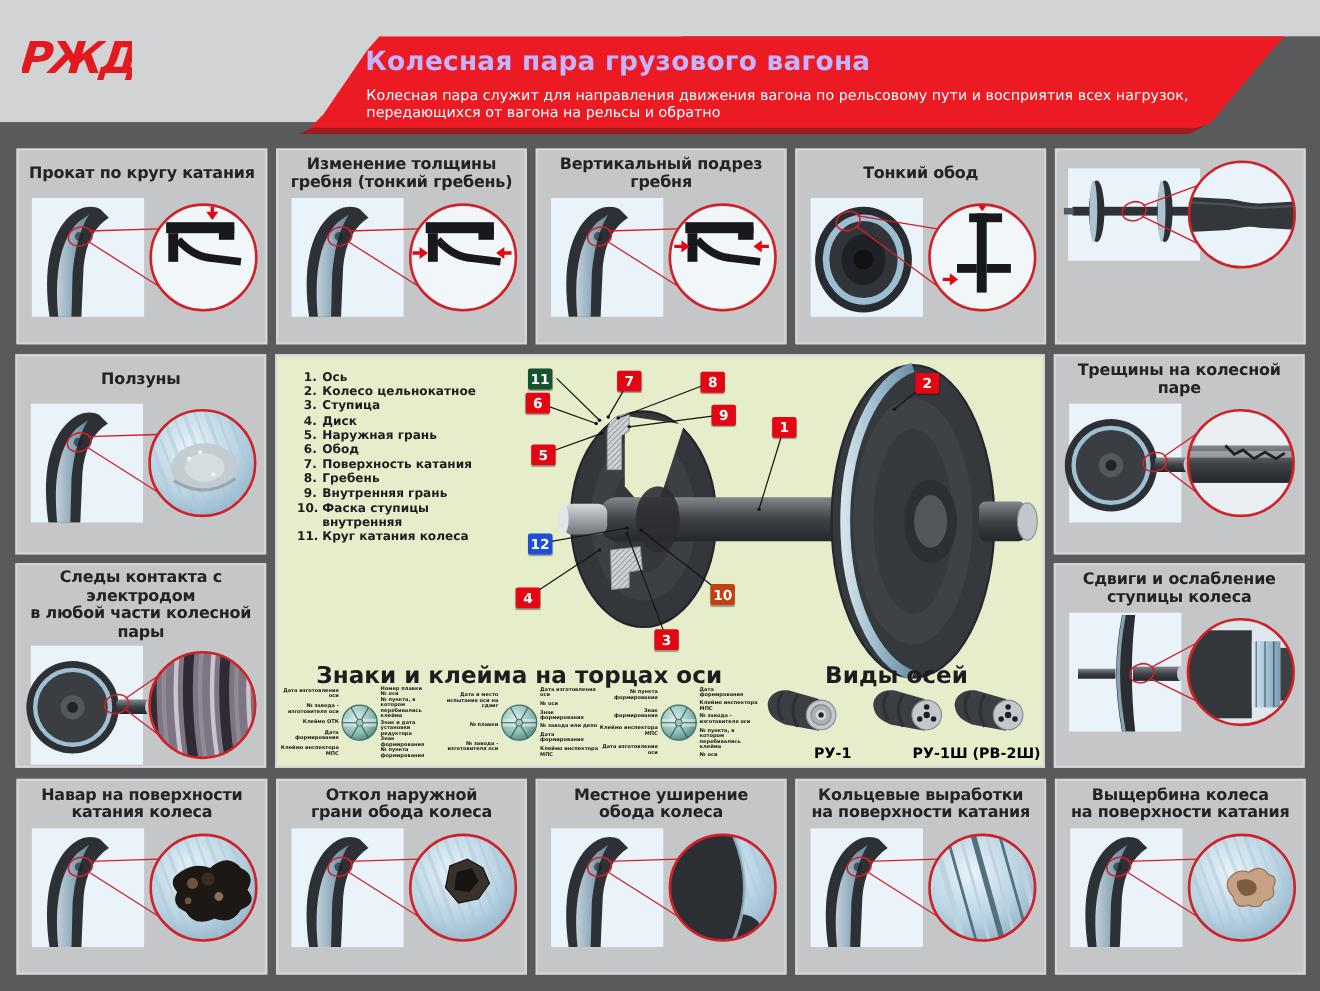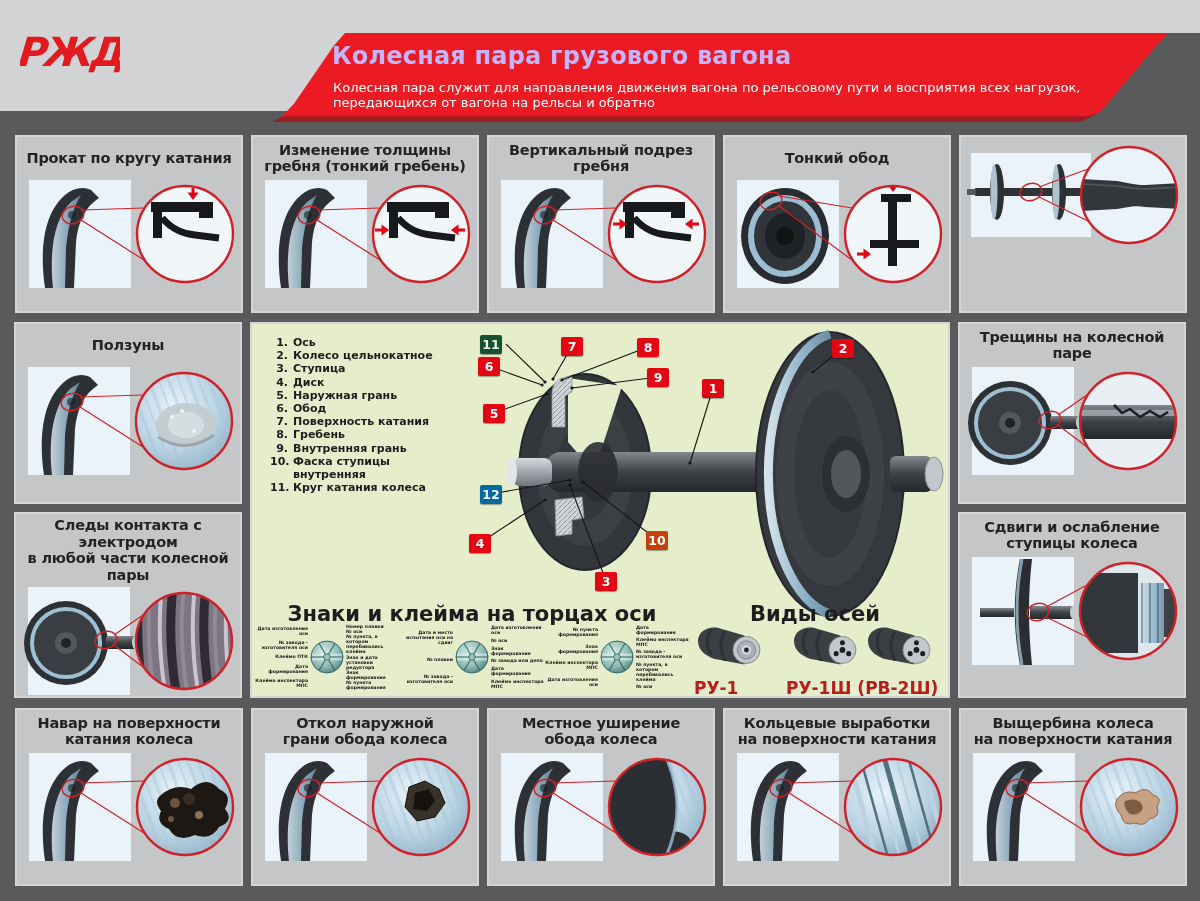--- a/index.html
+++ b/index.html
@@ -776,7 +776,7 @@
         <div class="badge" style="left: 397px; top: 45.5px; background: rgb(227, 6, 19);">9</div>
         <div class="badge" style="left: 396px; top: 208.5px; background: #c2410c;">10</div>
         <div class="badge" style="left: 230px; top: 12.5px; background: #14532d;">11</div>
-        <div class="badge" style="left: 230px; top: 162.5px; background: #0369a1;">12</div>
+        <div class="badge" style="left: 230px; top: 162.5px; background: #1d4ed8;">12</div>
       </div>
   </section>
 </div>

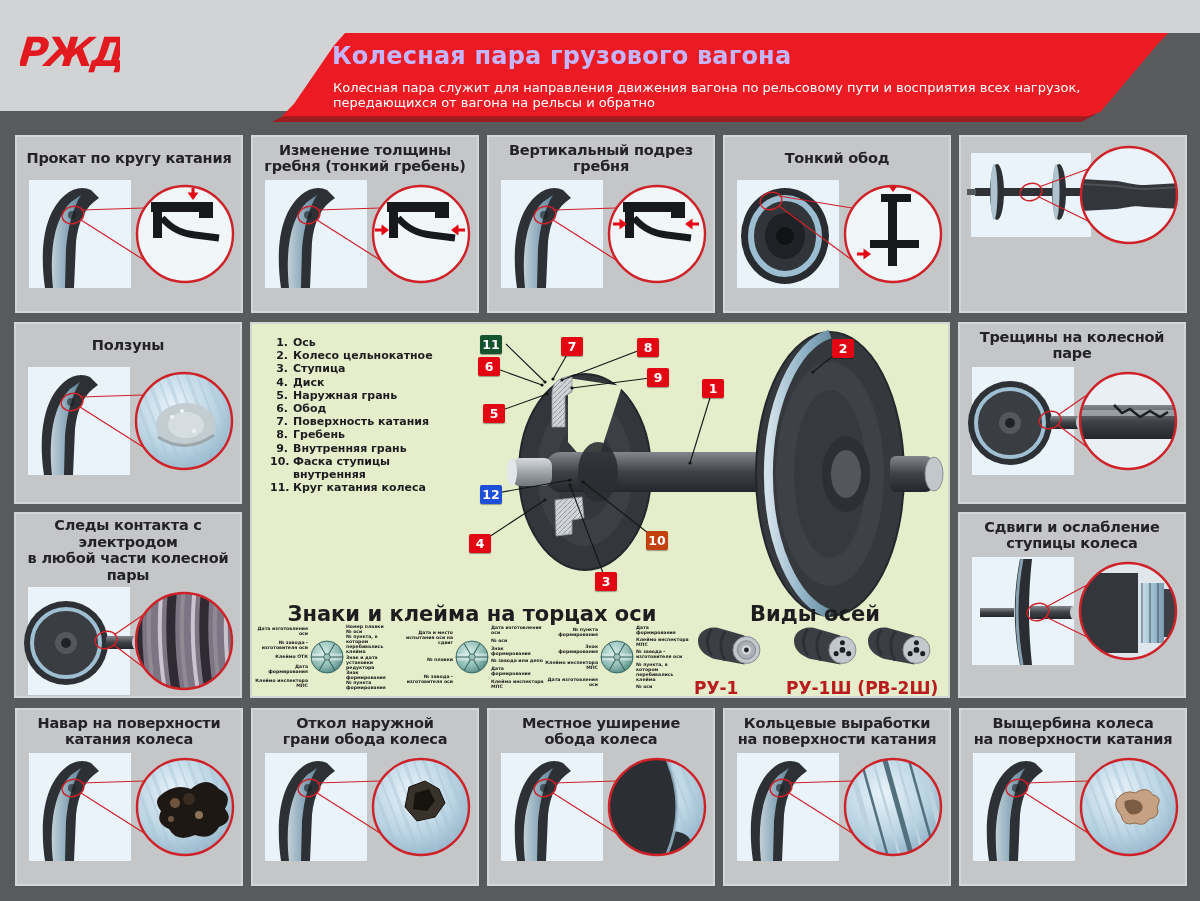--- a/index.html
+++ b/index.html
@@ -53,7 +53,7 @@
   .stamp .rcol .sl{text-align:left}
   .axles{position:absolute;left:440px;top:300px;width:250px;height:72px;z-index:6}
   .axles svg{position:absolute;top:0}
-  .ax-label{position:absolute;top:56px;font-size:17px;font-weight:bold;color:#b91c1c;text-align:left;white-space:nowrap}
+  .ax-label{position:absolute;top:56px;font-size:13px;font-weight:bold;color:#000000;text-align:right;white-space:nowrap}
   #ax-label-1{left:4px;width:80px}
   #ax-label-2{left:96px;width:160px}
 </style>

